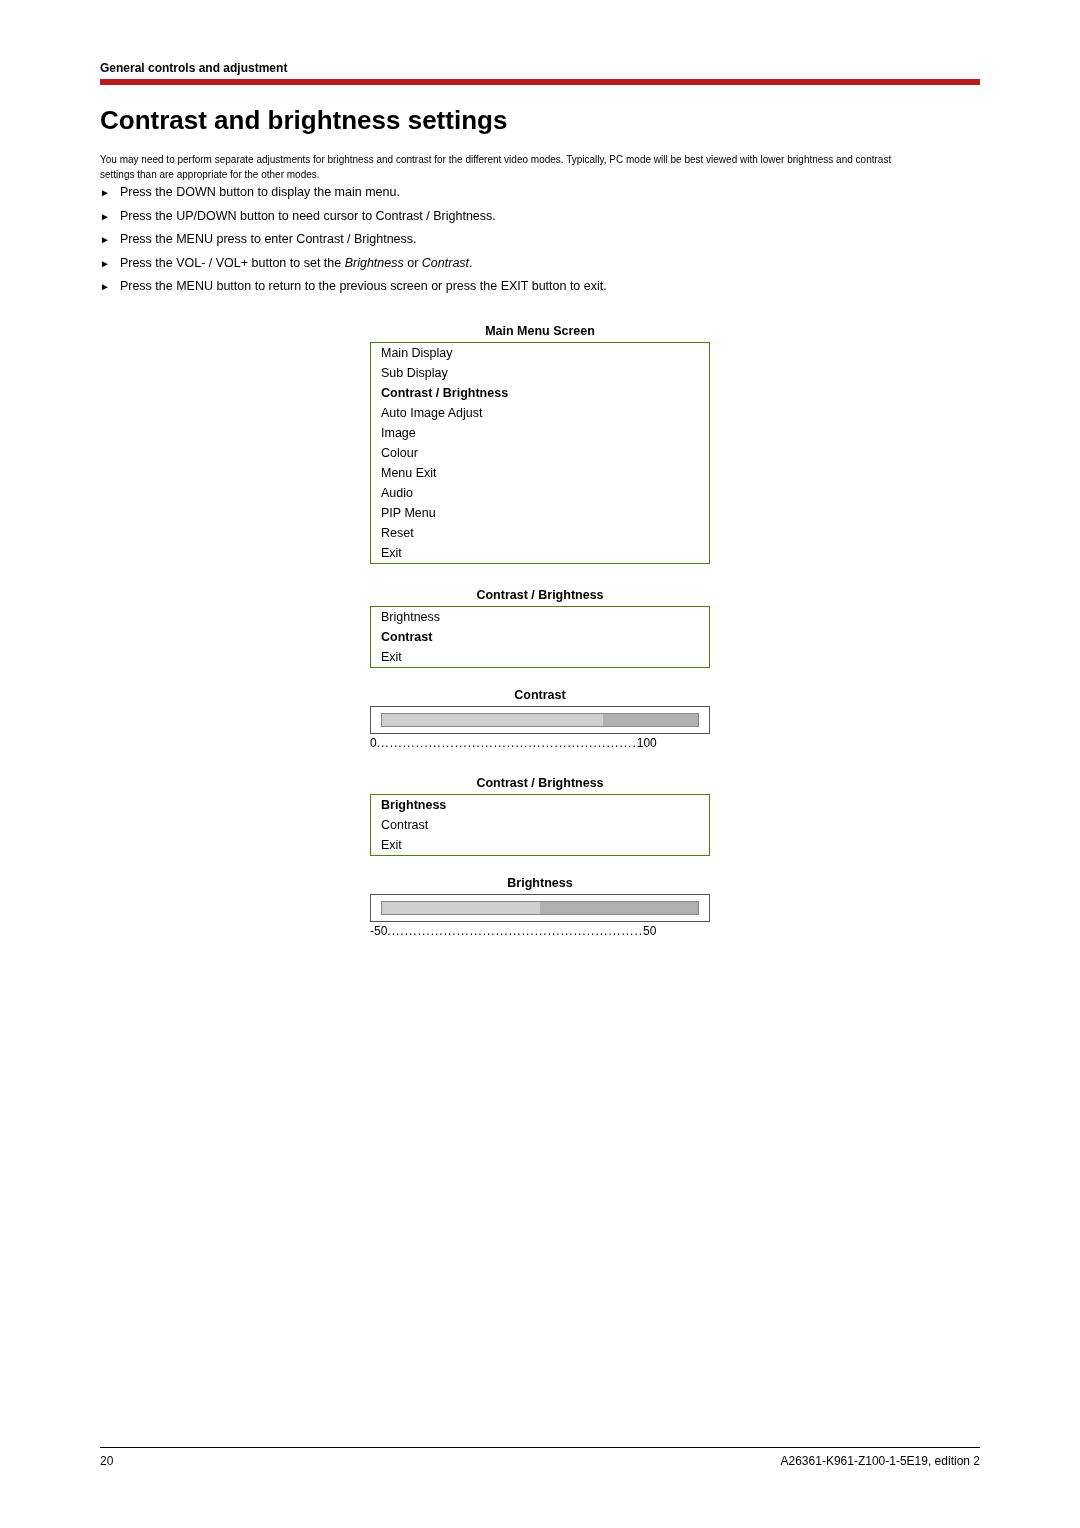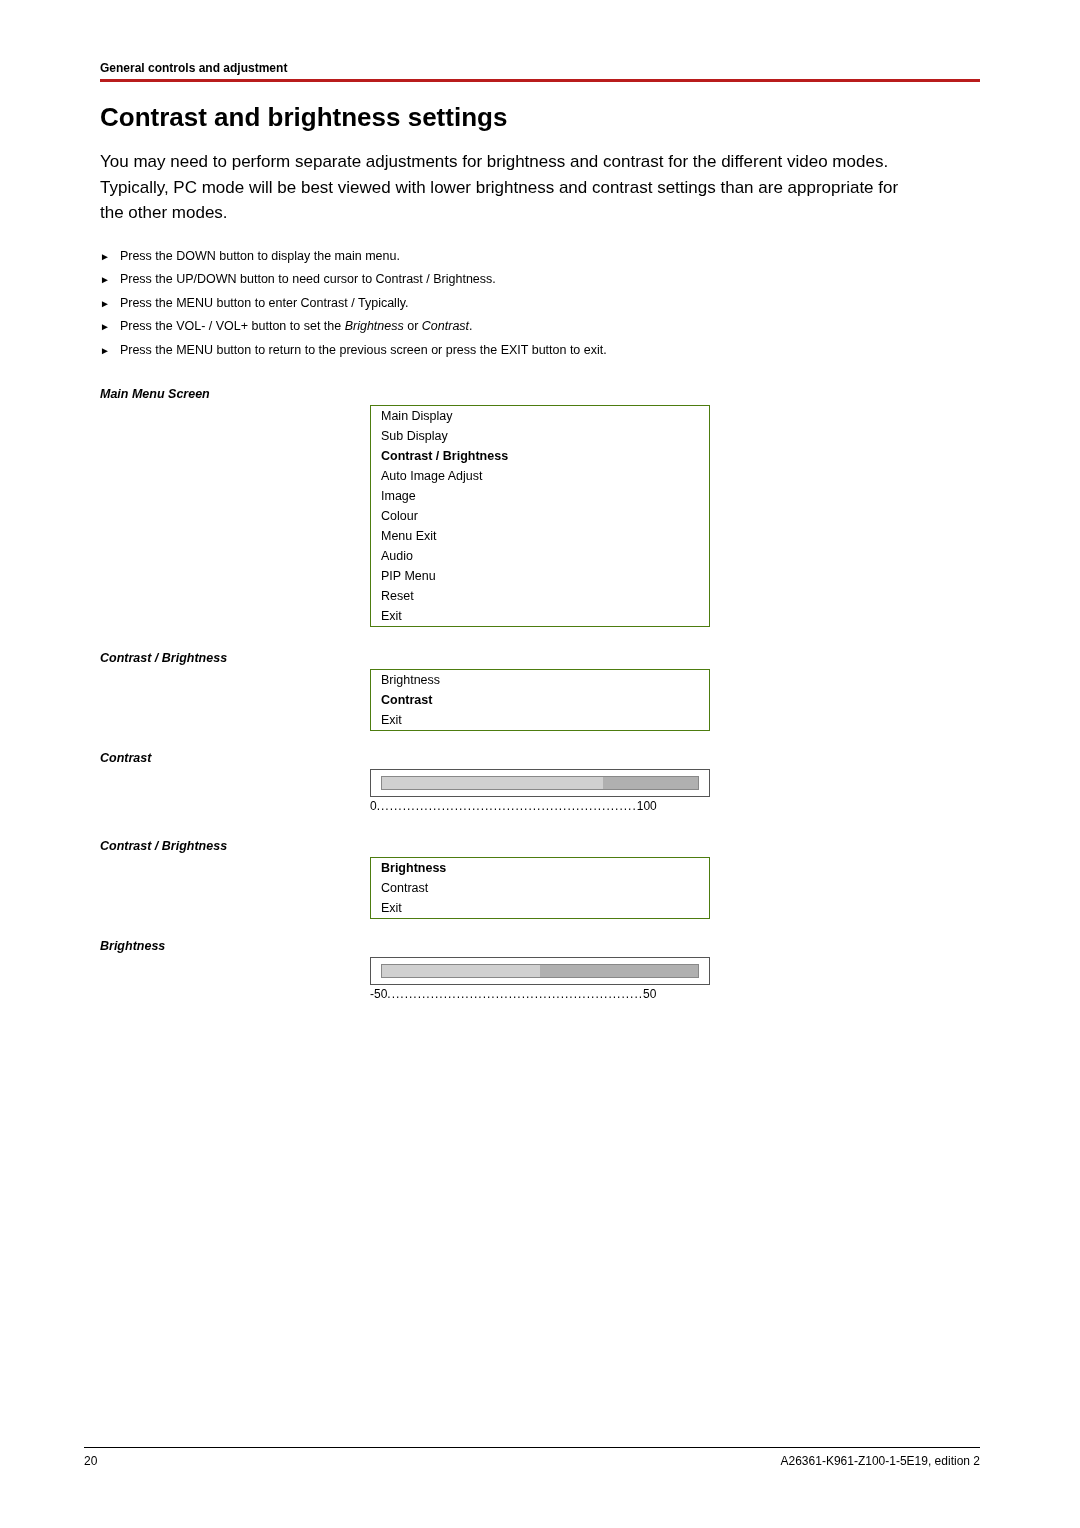--- a/index.html
+++ b/index.html
@@ -26,7 +26,7 @@
     }
 
     .section-header {
-      border-bottom: 3px solid #b91c1c;
+      border-bottom: 6px solid #b91c1c;
       padding-bottom: 4px;
       margin-bottom: 20px;
     }

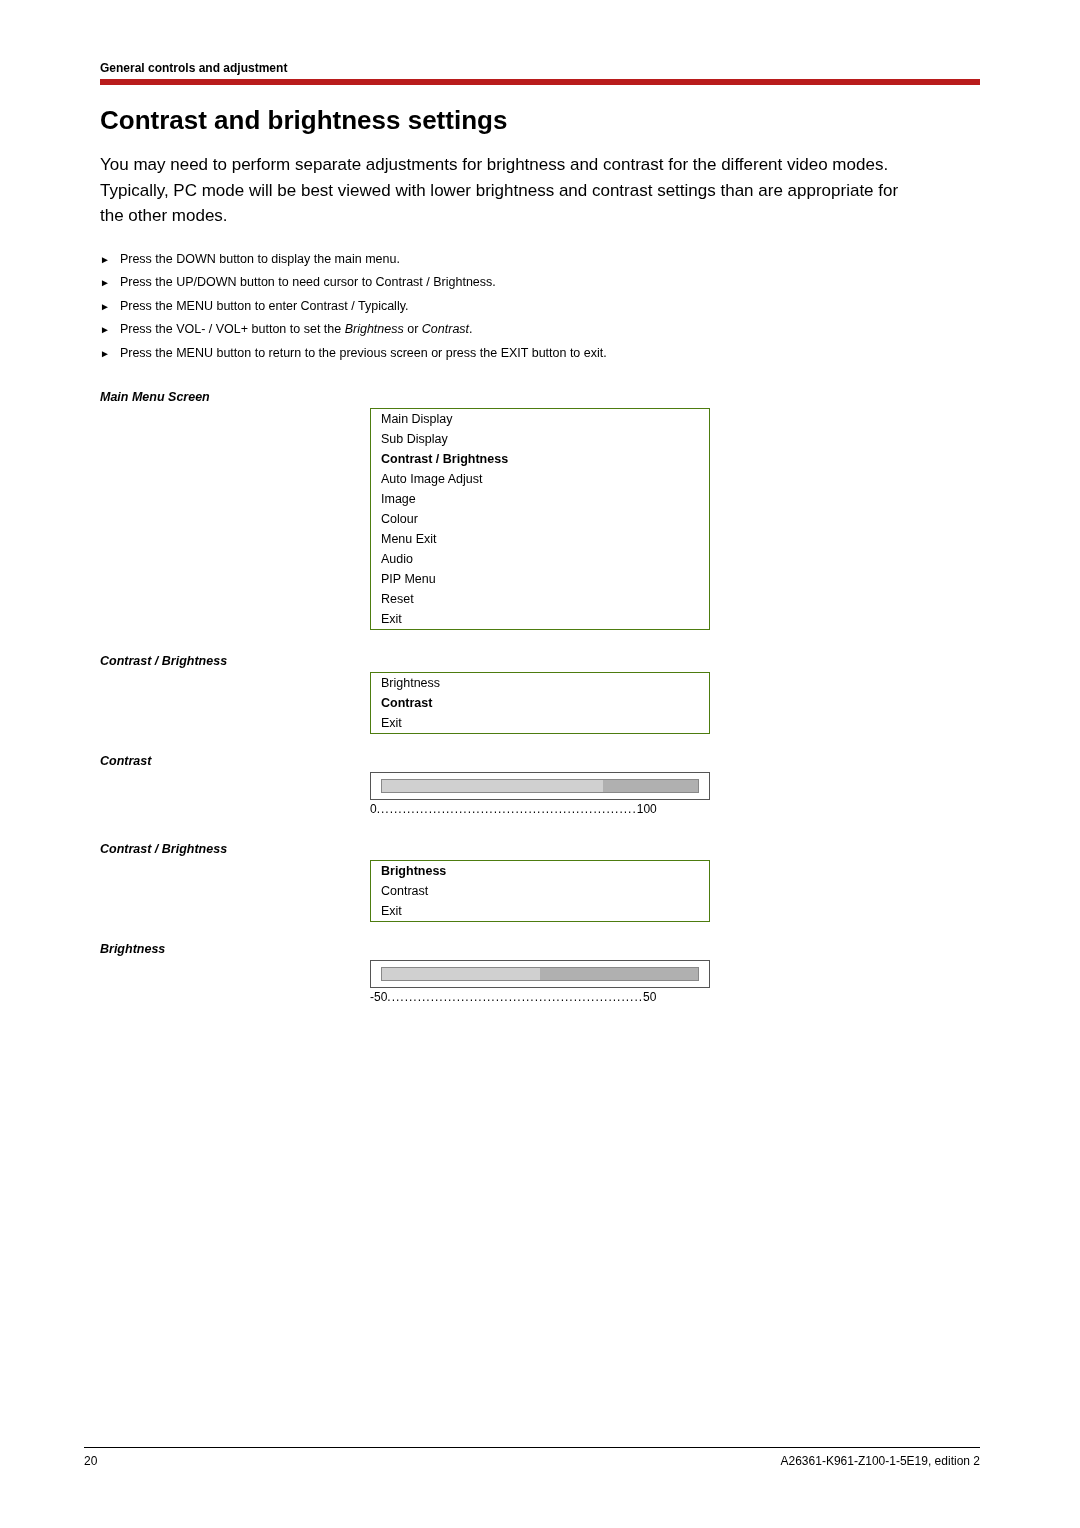--- a/index.html
+++ b/index.html
@@ -44,9 +44,9 @@
     }
 
     .intro-text {
-      font-size: 17px;
+      font-size: 10px;
       line-height: 1.5;
-      margin-bottom: 22px;
+      margin-bottom: 2px;
       max-width: 820px;
     }
 

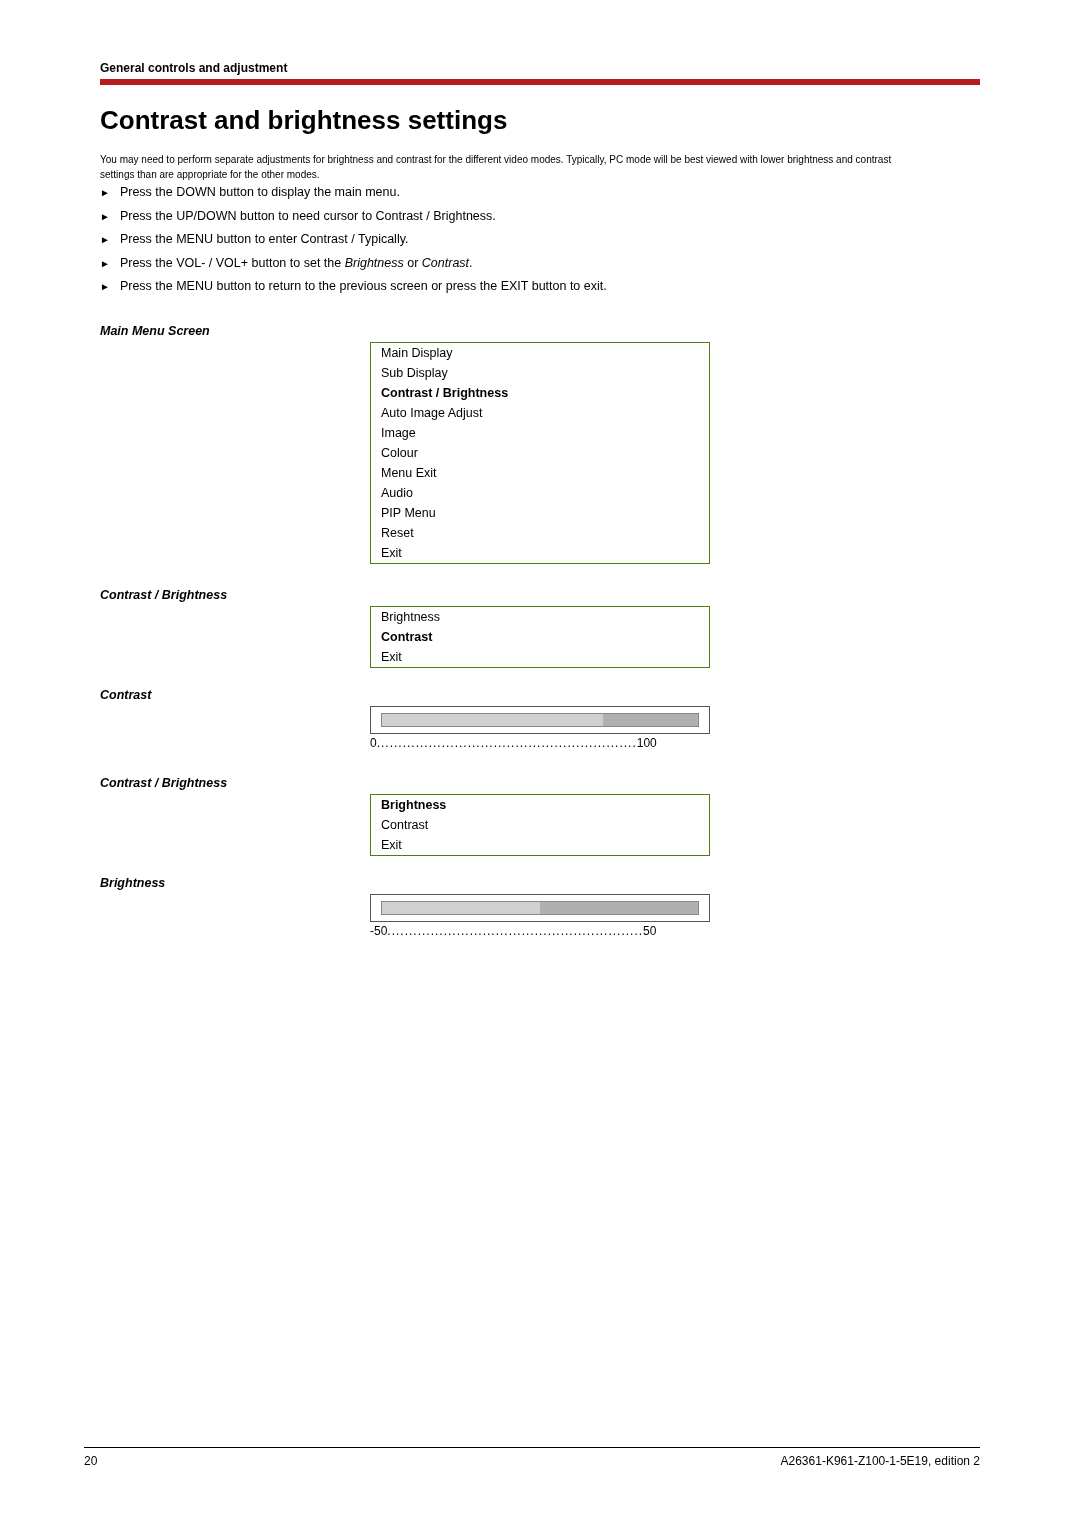--- a/index.html
+++ b/index.html
@@ -182,7 +182,7 @@
     </li>
     <li>
       <span class="bullet-arrow">►</span>
-      <span>Press the MENU button to enter Contrast / Typically.</span>
+      <span>Press the MENU press to enter Contrast / Brightness.</span>
     </li>
     <li>
       <span class="bullet-arrow">►</span>

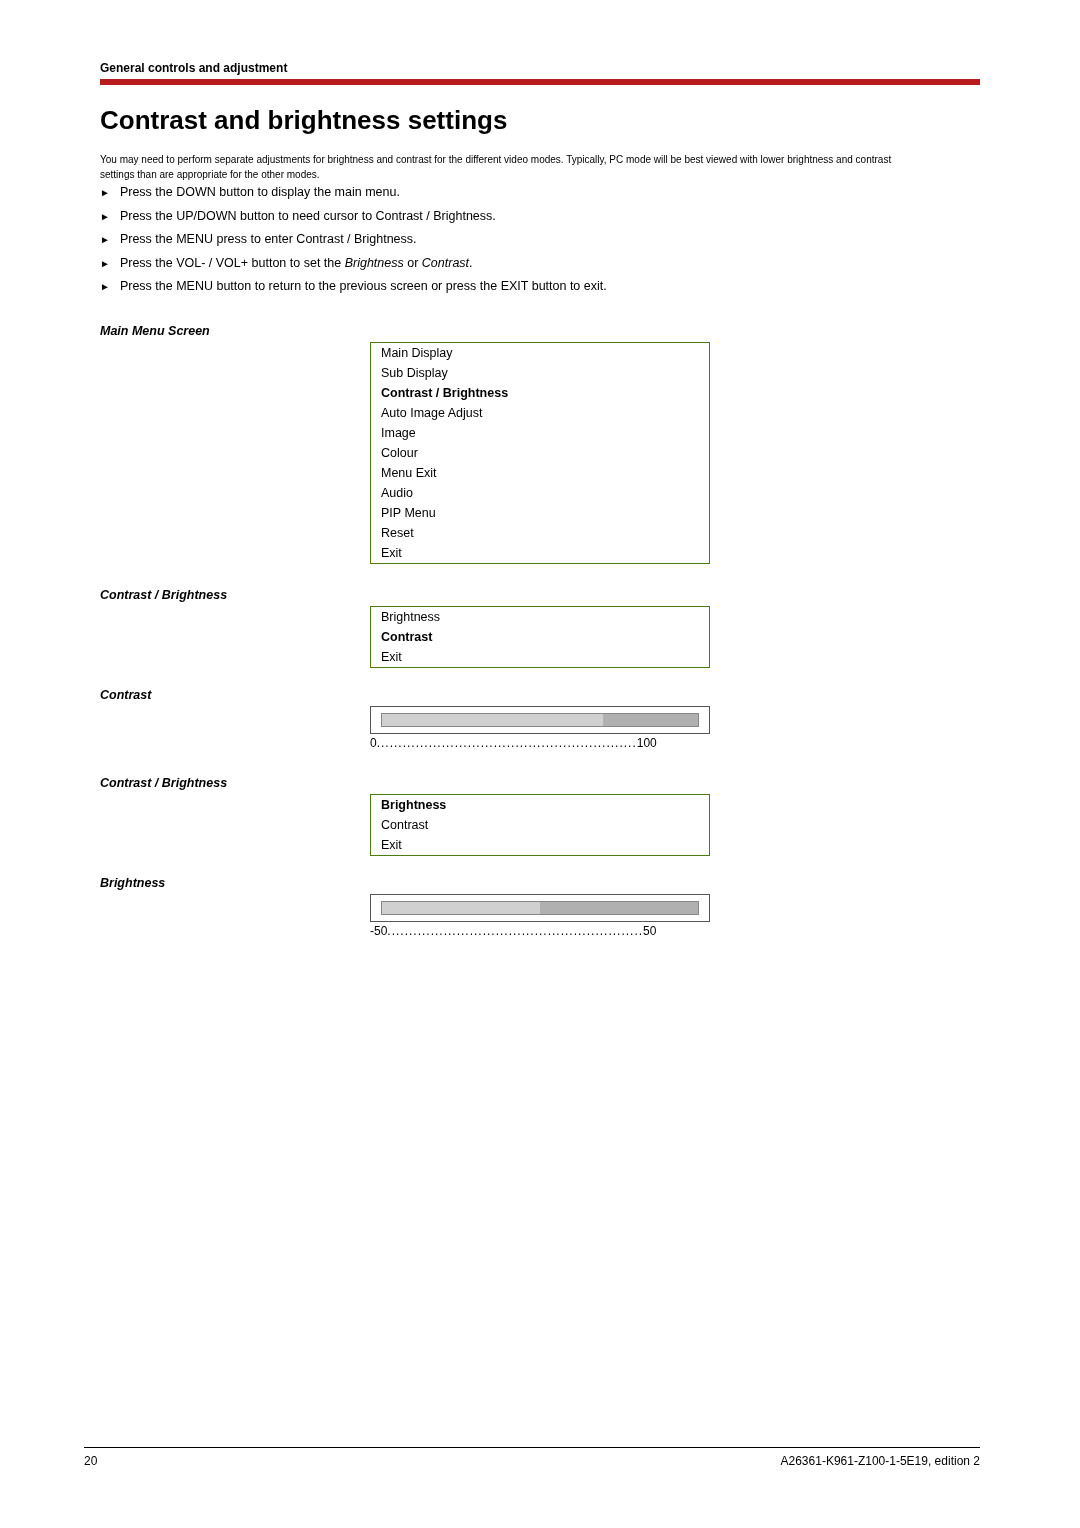--- a/index.html
+++ b/index.html
@@ -78,10 +78,9 @@
     .menu-title {
       font-weight: bold;
       font-size: 12.5px;
-      text-align: left;
+      text-align: center;
       margin-bottom: 0;
       padding: 4px 0;
-      font-style: italic;
     }
 
     .menu-box {

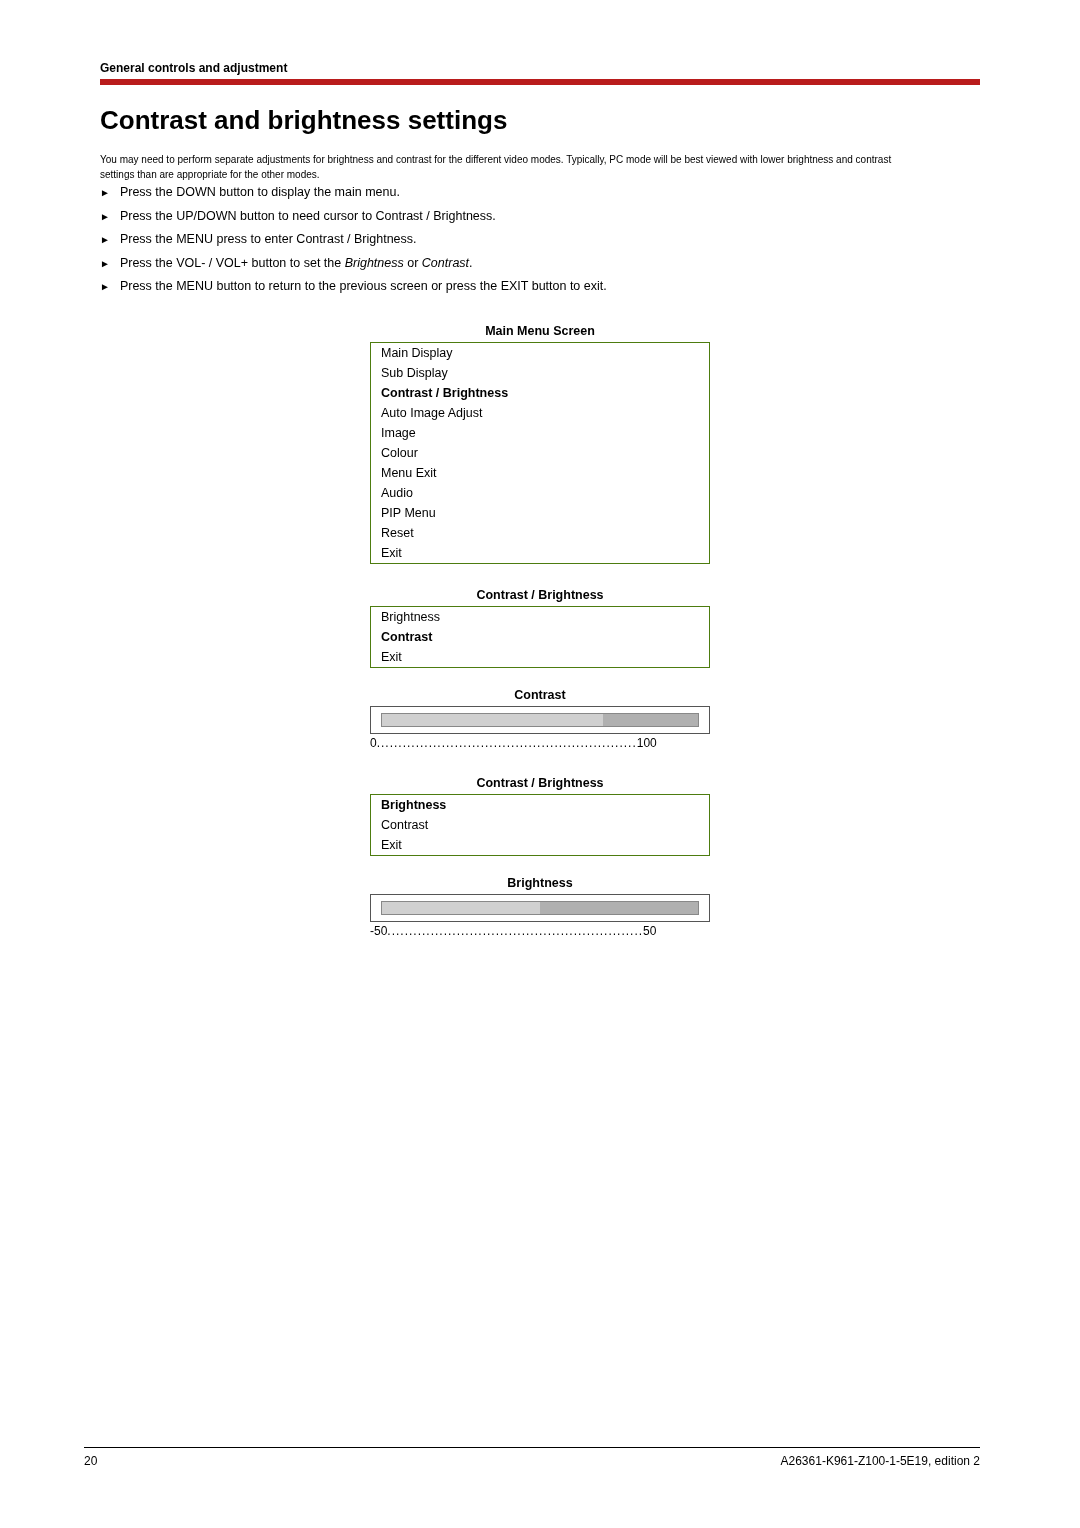--- a/index.html
+++ b/index.html
@@ -140,7 +140,7 @@
     .page-footer {
       position: absolute;
       bottom: 60px;
-      left: 84px;
+      left: 100px;
       right: 100px;
       border-top: 1px solid #000;
       padding-top: 6px;

